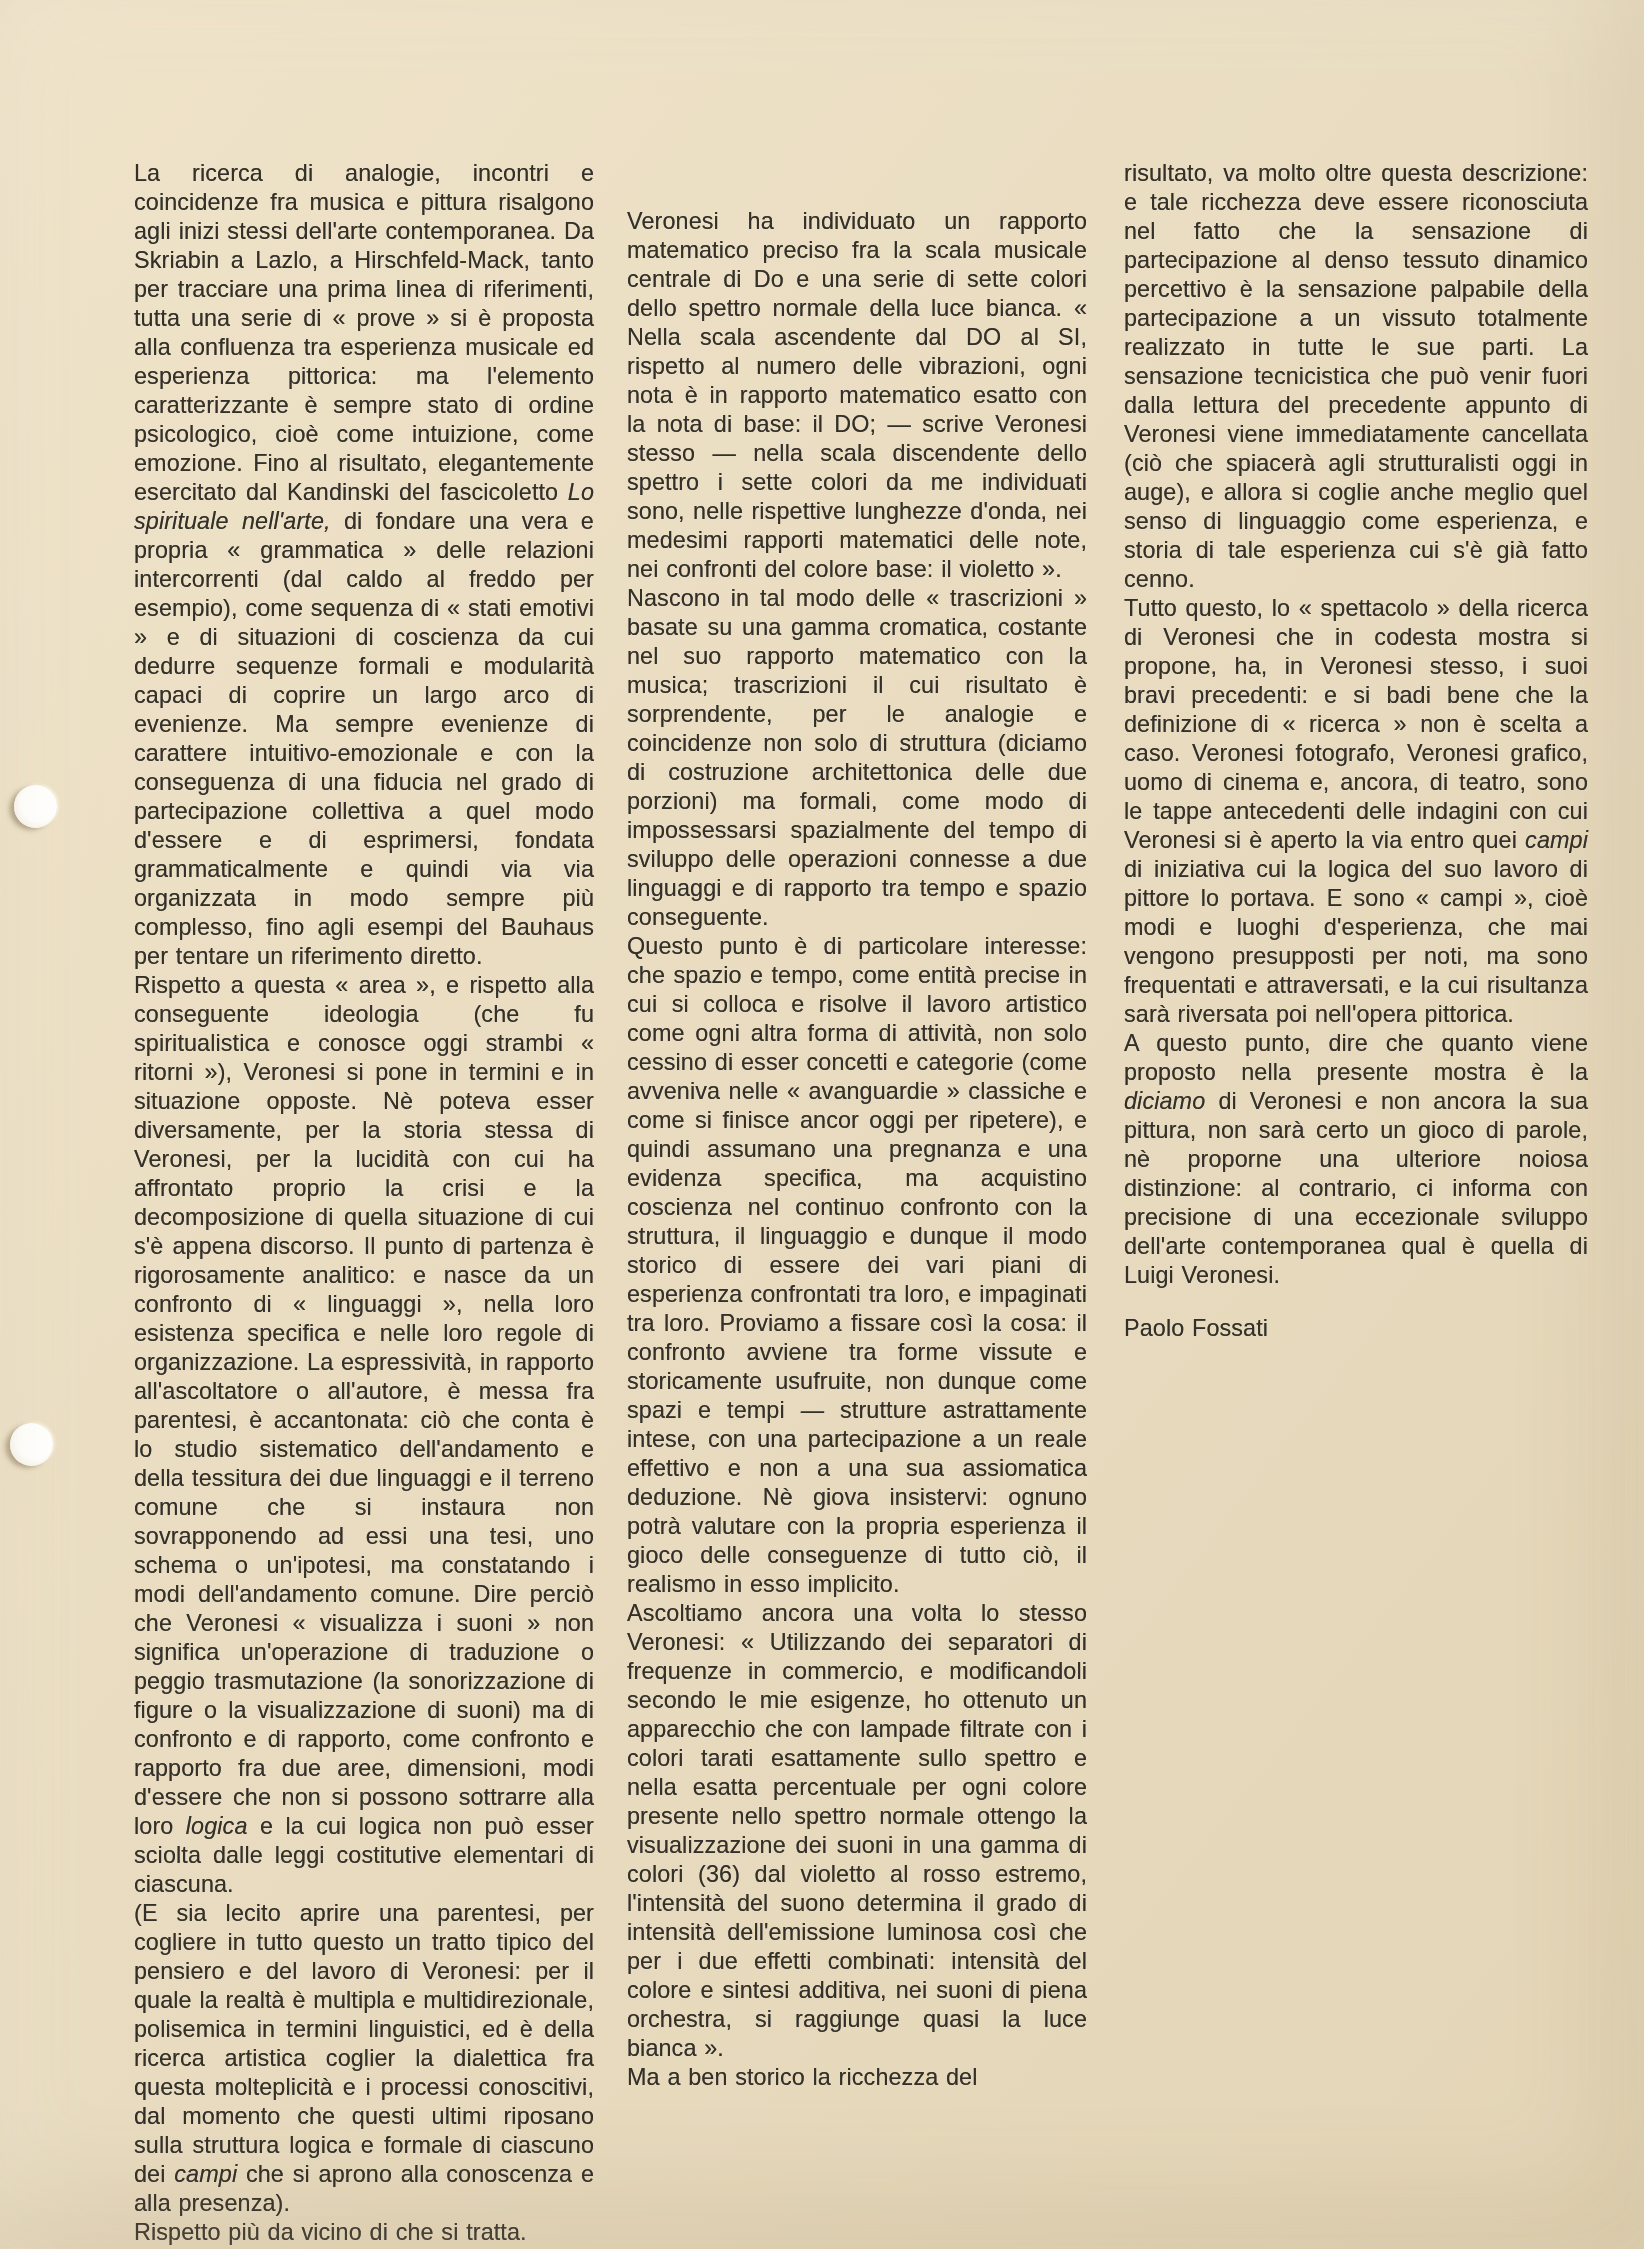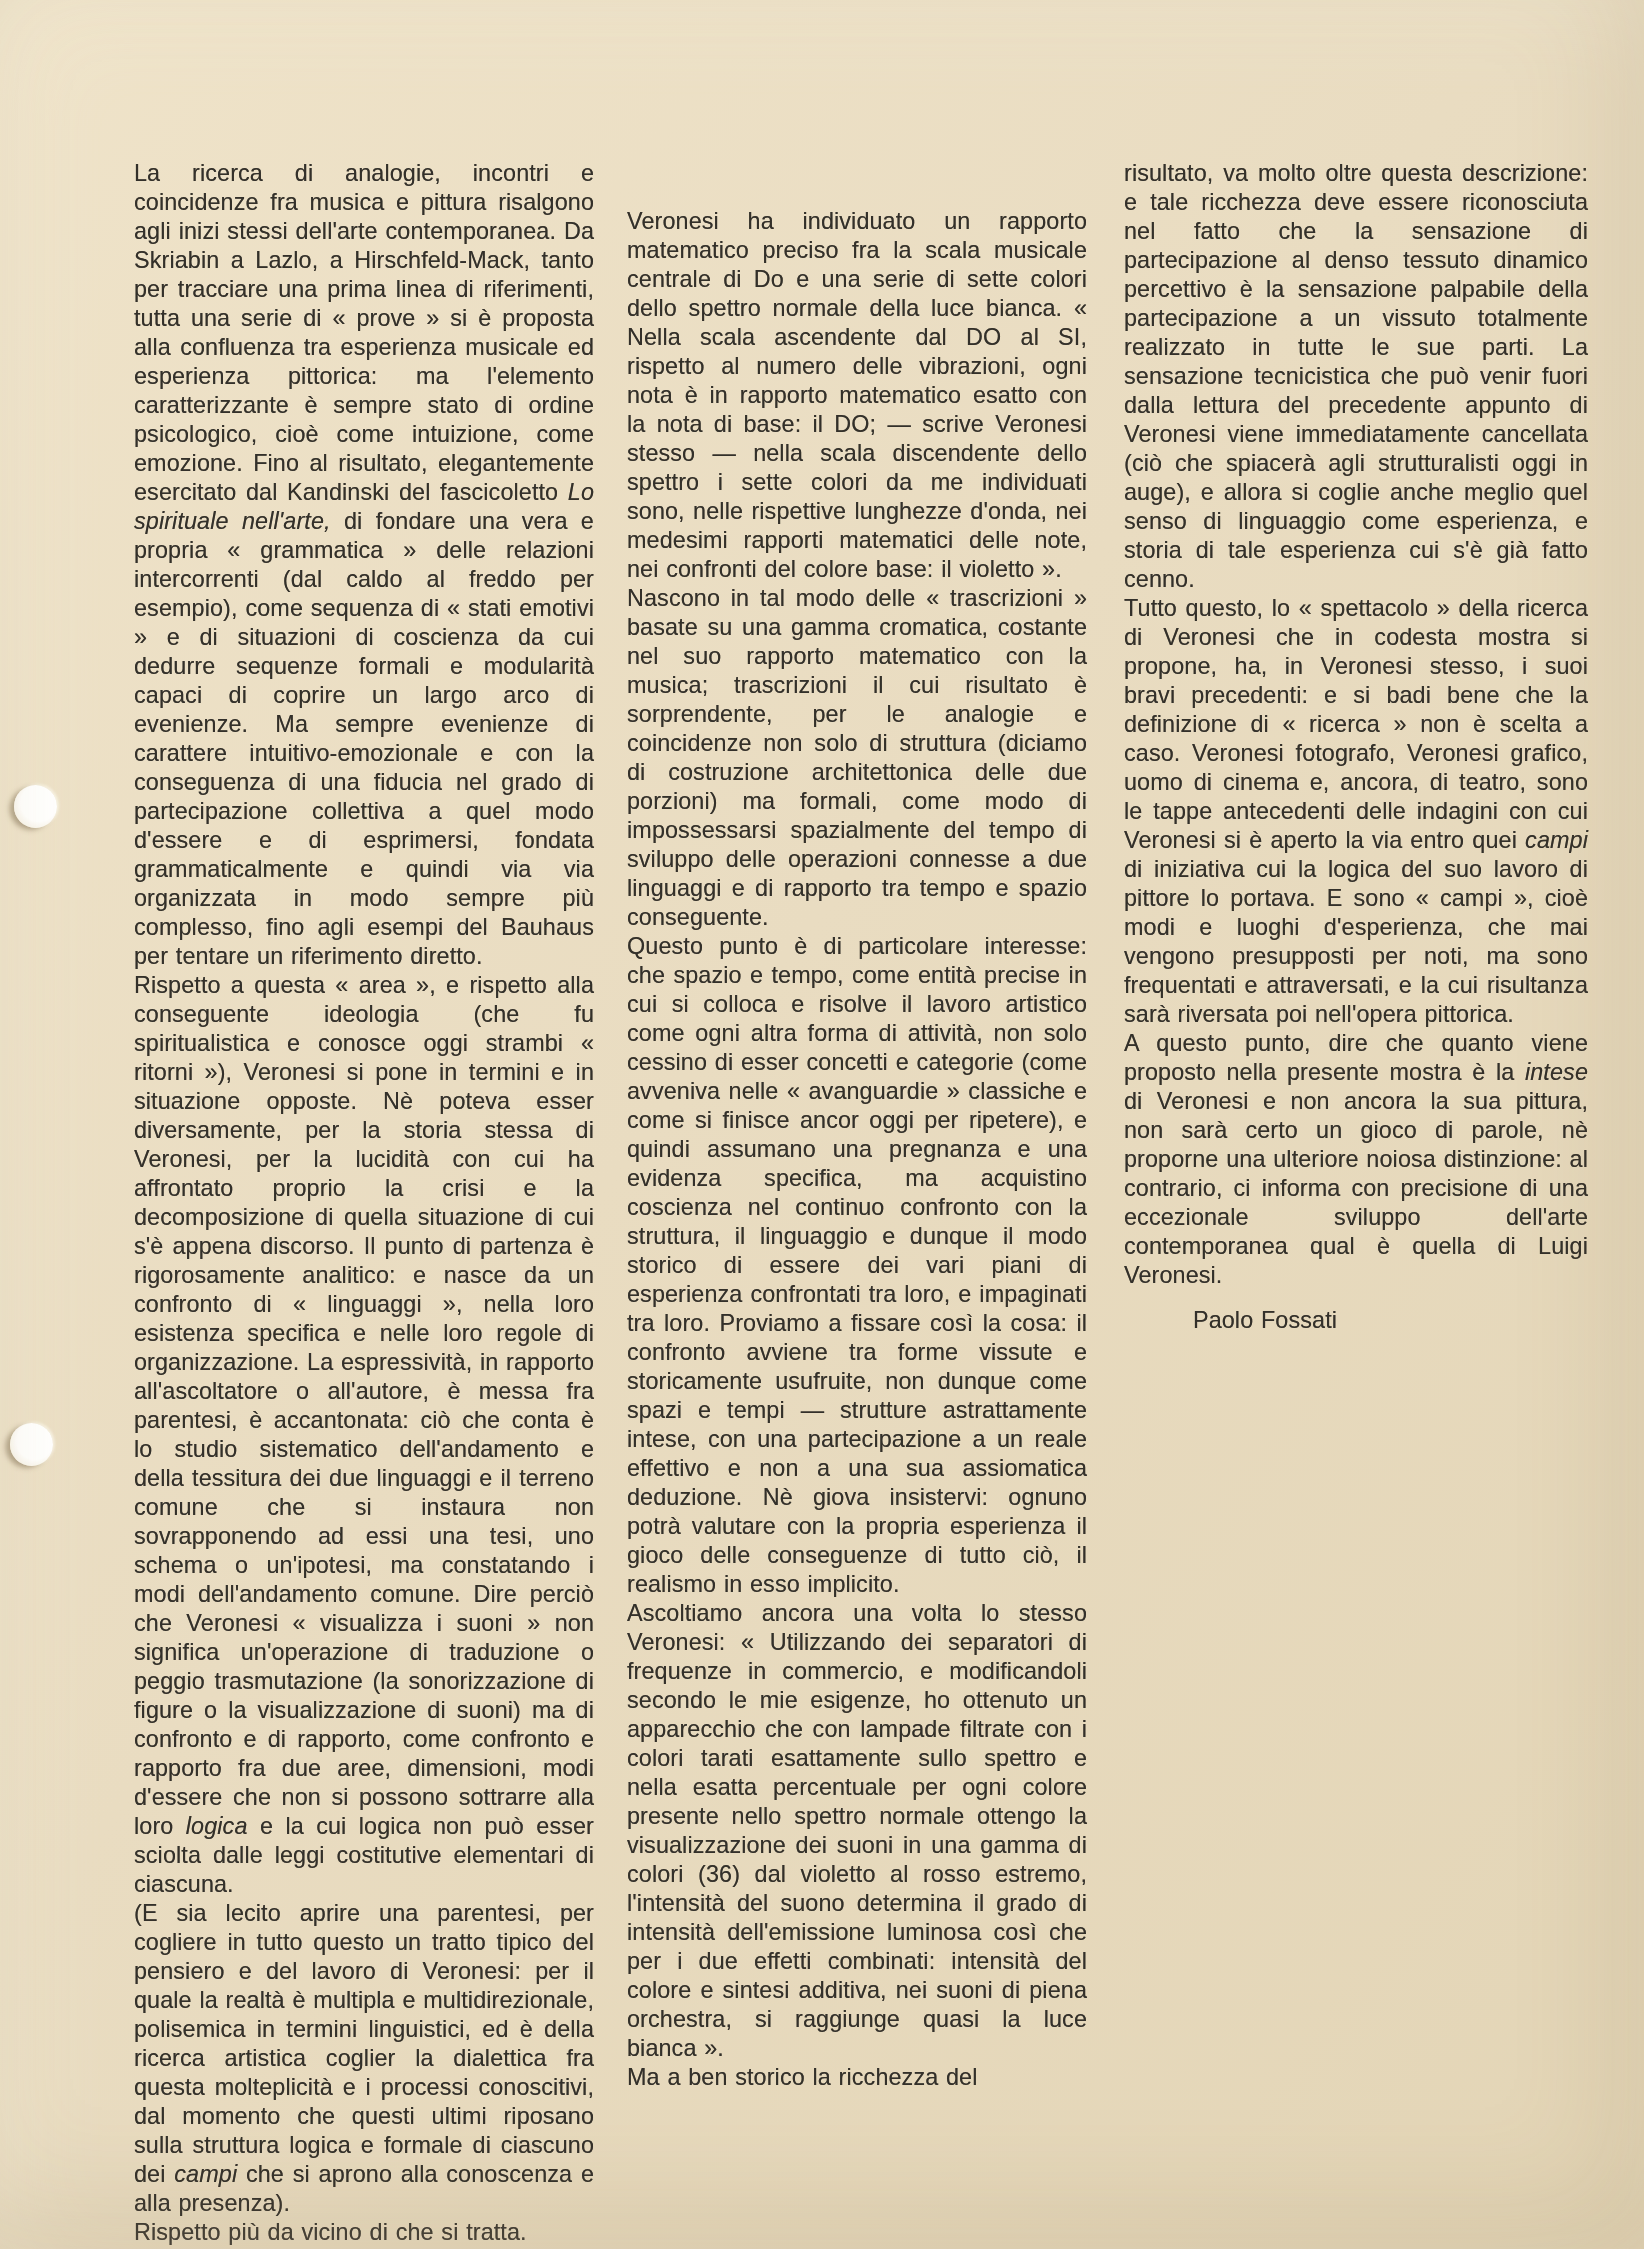--- a/index.html
+++ b/index.html
@@ -85,7 +85,7 @@
   <div class="col col-3">
     <p><span>risultato, va molto oltre questa descrizione: e tale ricchezza deve essere riconosciuta nel fatto che la sensazione di partecipazione al denso tessuto dinamico percettivo è la sensazione palpabile della partecipazione a un vissuto totalmente realizzato in tutte le sue parti. La sensazione tecnicistica che può venir fuori dalla lettura del precedente appunto di Veronesi viene immediatamente cancellata (ciò che spiacerà agli strutturalisti oggi in auge), e allora si coglie anche meglio quel senso di linguaggio come esperienza, e storia di tale esperienza cui s'è già fatto cenno.</span></p>
       <p><span>Tutto questo, lo « spettacolo » della ricerca di Veronesi che in codesta mostra si propone, ha, in Veronesi stesso, i suoi bravi precedenti: e si badi bene che la definizione di « ricerca » non è scelta a caso. Veronesi fotografo, Veronesi grafico, uomo di cinema e, ancora, di teatro, sono le tappe antecedenti delle indagini con cui Veronesi si è aperto la via entro quei </span><span class="it">campi</span><span> di iniziativa cui la logica del suo lavoro di pittore lo portava. E sono « campi », cioè modi e luoghi d'esperienza, che mai vengono presupposti per noti, ma sono frequentati e attraversati, e la cui risultanza sarà riversata poi nell'opera pittorica.</span></p>
-      <p><span>A questo punto, dire che quanto viene proposto nella presente mostra è la </span><span class="it">intese</span><span> di Veronesi e non ancora la sua pittura, non sarà certo un gioco di parole, nè proporne una ulteriore noiosa distinzione: al contrario, ci informa con precisione di una eccezionale sviluppo dell'arte contemporanea qual è quella di Luigi Veronesi.</span></p>
+      <p><span>A questo punto, dire che quanto viene proposto nella presente mostra è la </span><span class="it">diciamo</span><span> di Veronesi e non ancora la sua pittura, non sarà certo un gioco di parole, nè proporne una ulteriore noiosa distinzione: al contrario, ci informa con precisione di una eccezionale sviluppo dell'arte contemporanea qual è quella di Luigi Veronesi.</span></p>
       <div class="signature">Paolo Fossati</div>
   </div>
 </div>

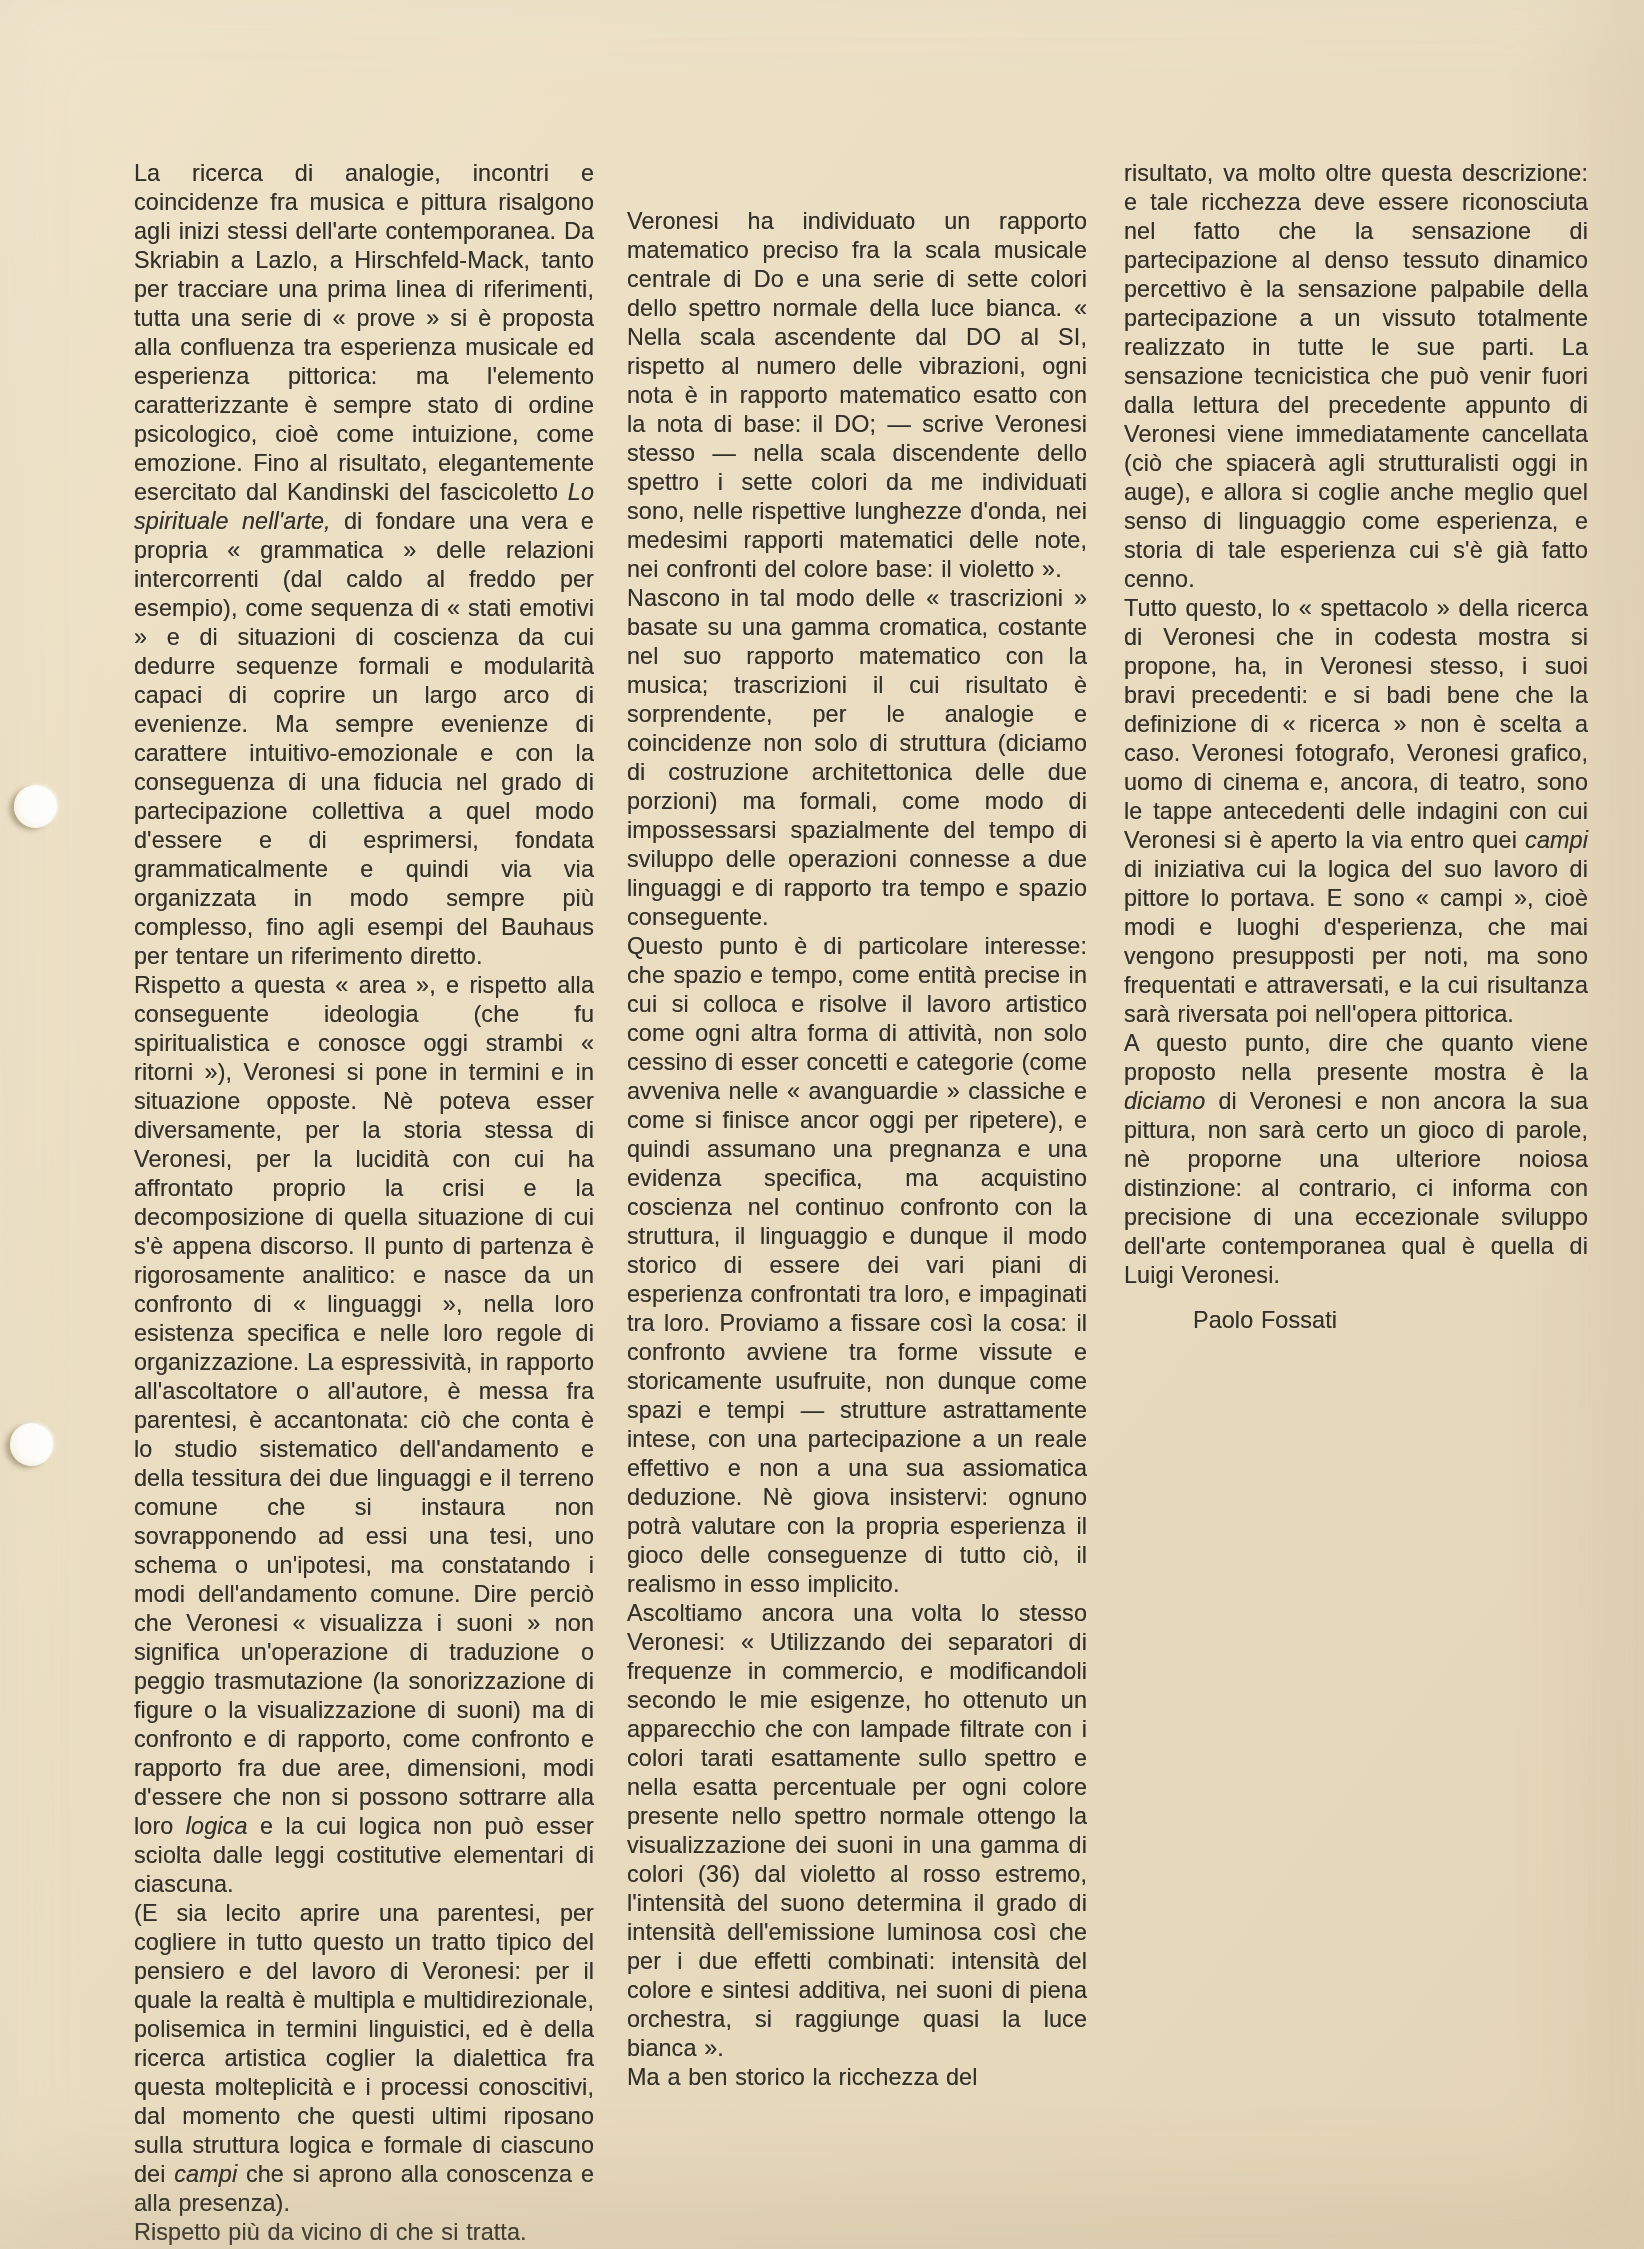--- a/index.html
+++ b/index.html
@@ -43,8 +43,8 @@
   .col-2 { left: 627px; width: 460px; margin-top: 48px; }
   .col-3 { left: 1124px; width: 464px; }
   .signature {
-    margin-top: 16px;
-    text-align: center;
+    margin-top: 24px;
+    text-align: left;
     padding-right: 182px;
     font-size: 23.4px;
     line-height: 29px;

